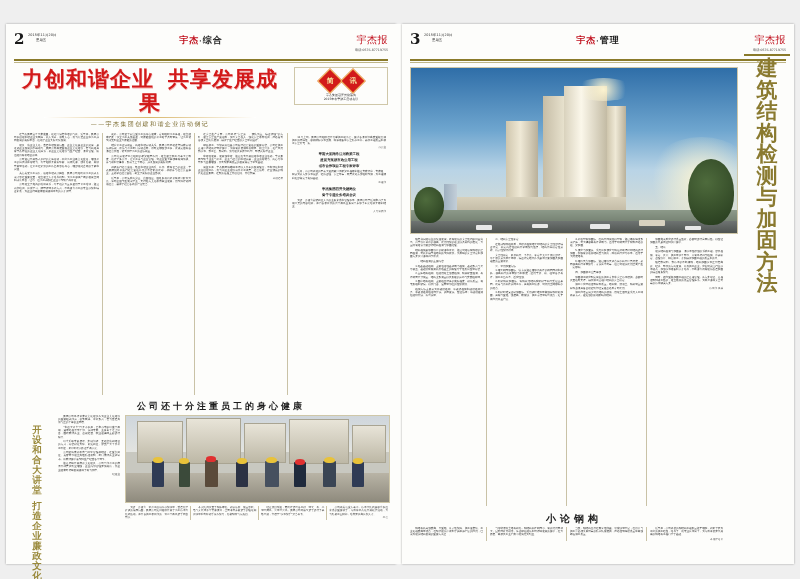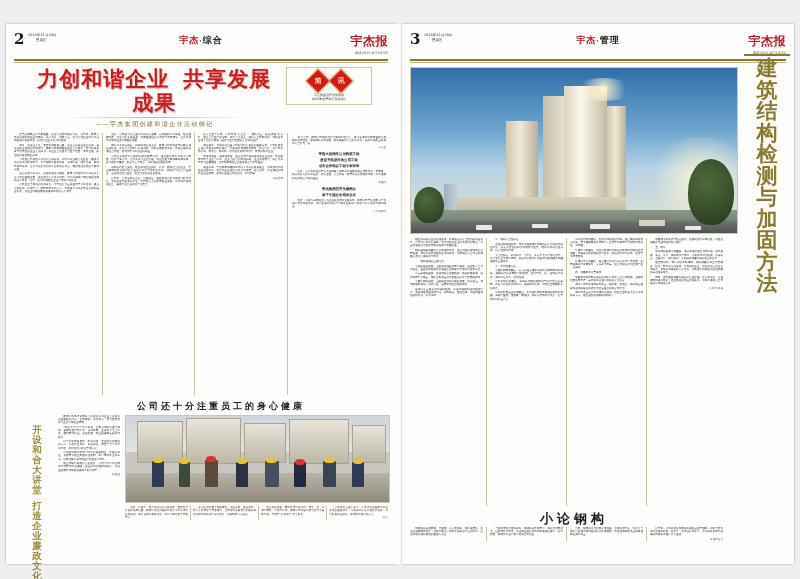--- a/index.html
+++ b/index.html
@@ -18,7 +18,7 @@
   .mh-section .dot{color:#333;font-size:6px;}
   .mh-section .sub{color:#222;}
   .mh-brand{position:absolute;right:0;top:1px;text-align:right;}
-  .mh-brand .bn{font-size:12px;font-weight:bold;color:#c1121f;letter-spacing:.5px;}
+  .mh-brand .bn{font-size:10px;font-weight:normal;color:#c1121f;letter-spacing:.5px;}
   .mh-brand .bp{font-size:3.2px;color:#444;letter-spacing:0;margin-top:1px;}
   .rule-thick{height:2px;background:#8a7a2a;margin:1px 8px 0 8px;}
   .rule-thin{height:1px;background:#8a7a2a;margin:1px 8px 4px 8px;opacity:.55;}

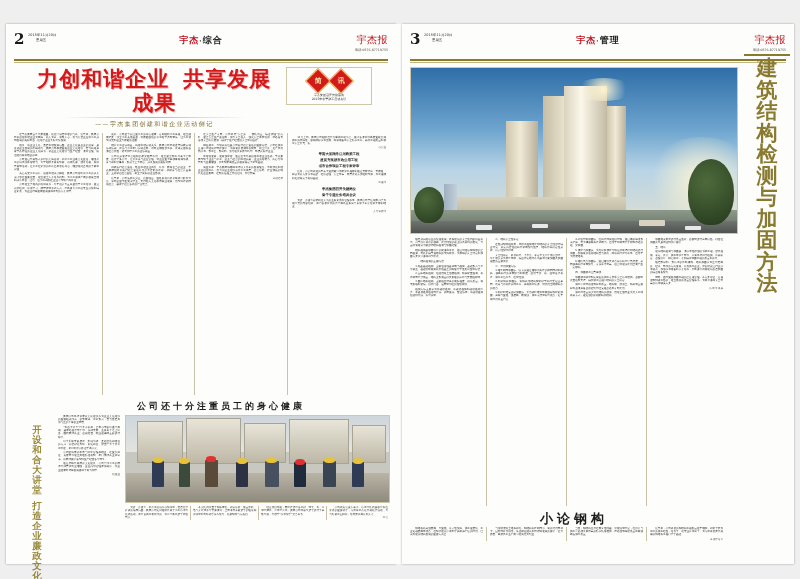--- a/index.html
+++ b/index.html
@@ -109,7 +109,7 @@
     <div class="rule-thick"></div>
     <div class="rule-thin"></div>
 
-    <div style="display:flex;margin:0 24px;justify-content:flex-end;">
+    <div style="display:flex;margin:0 8px;justify-content:flex-end;">
       <div style="width:272px;">
         <div class="hl-wrap" style="margin:0;">
           <div class="hl-main">

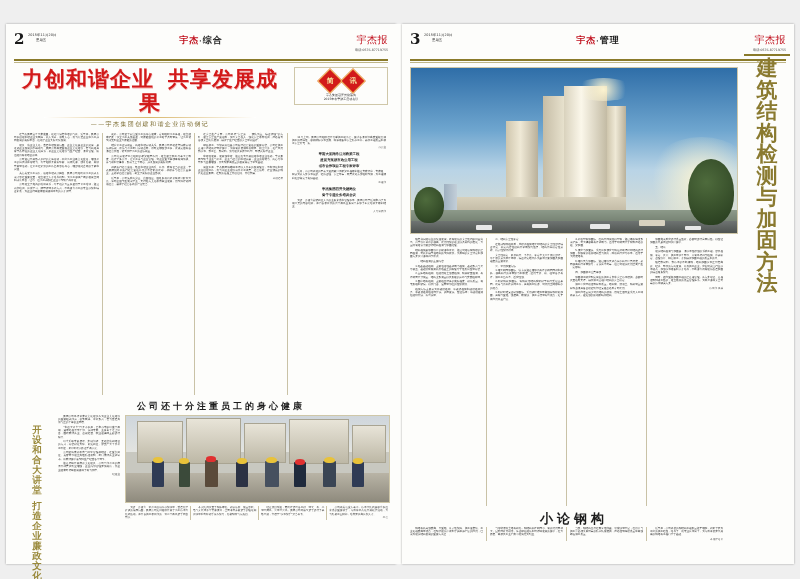--- a/index.html
+++ b/index.html
@@ -74,7 +74,7 @@
   .photocap{font-size:2.6px;line-height:3.4px;color:#333;text-align:justify;word-break:break-all;}
   .photocap p{margin:0;text-indent:5.2px;}
   .art-title{text-align:center;font-weight:bold;font-size:9px;color:#1c1c1c;letter-spacing:3px;line-height:14px;font-family:"DejaVu Serif","Liberation Serif",serif;}
-  .art-title-sm{text-align:center;font-weight:bold;font-size:13px;color:#1c1c1c;letter-spacing:4px;line-height:13px;font-family:"DejaVu Serif","Liberation Serif",serif;}
+  .art-title-sm{text-align:center;font-weight:bold;font-size:10px;color:#1c1c1c;letter-spacing:4px;line-height:13px;font-family:"DejaVu Serif","Liberation Serif",serif;}
 
   
   .vtitle{position:absolute;right:4px;top:34px;width:46px;text-align:center;}

